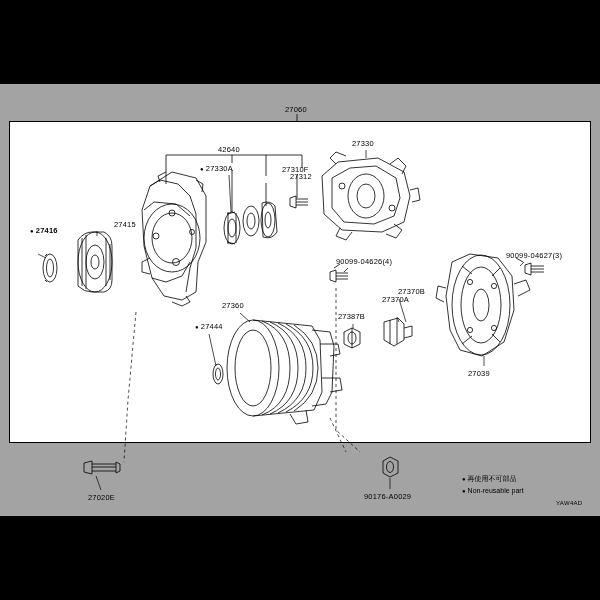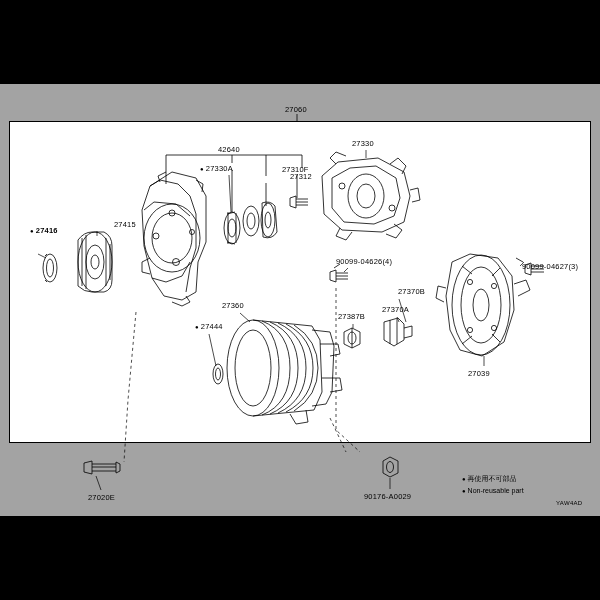--- a/index.html
+++ b/index.html
@@ -181,7 +181,7 @@
   <div class="lbl" style="left:89px;top:220px;margin-left:25px;">27415</div>
   <div class="lbl dot" style="left:30px;top:226px;font-weight:bold;">27416</div>
   <div class="lbl" style="left:336px;top:257px;">90099-04626(4)</div>
-  <div class="lbl" style="left:506px;top:262px;margin-left:16px;">90099-04627(3)</div>
+  <div class="lbl" style="left:506px;top:251px;">90099-04627(3)</div>
   <div class="lbl" style="left:398px;top:287px;">27370B</div>
   <div class="lbl" style="left:382px;top:305px;">27370A</div>
   <div class="lbl" style="left:222px;top:301px;">27360</div>

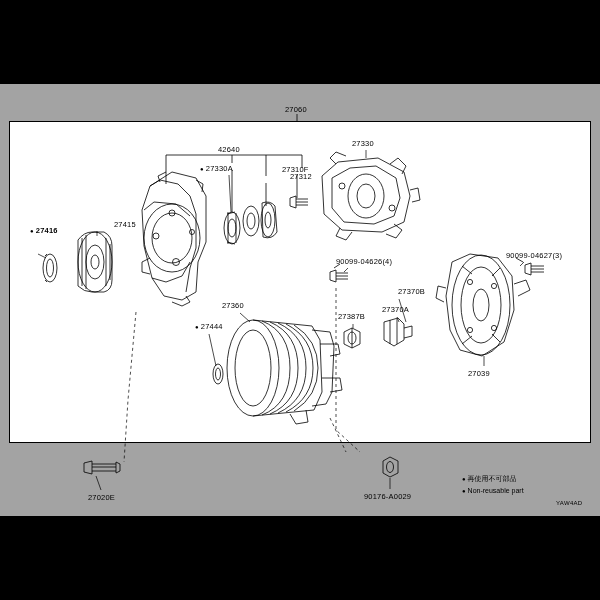--- a/index.html
+++ b/index.html
@@ -183,7 +183,7 @@
   <div class="lbl" style="left:336px;top:257px;">90099-04626(4)</div>
   <div class="lbl" style="left:506px;top:251px;">90099-04627(3)</div>
   <div class="lbl" style="left:398px;top:287px;">27370B</div>
-  <div class="lbl" style="left:382px;top:305px;">27370A</div>
+  <div class="lbl" style="left:382px;top:295px;">27370A</div>
   <div class="lbl" style="left:222px;top:301px;">27360</div>
   <div class="lbl" style="left:338px;top:312px;">27387B</div>
   <div class="lbl dot" style="left:195px;top:322px;">27444</div>

